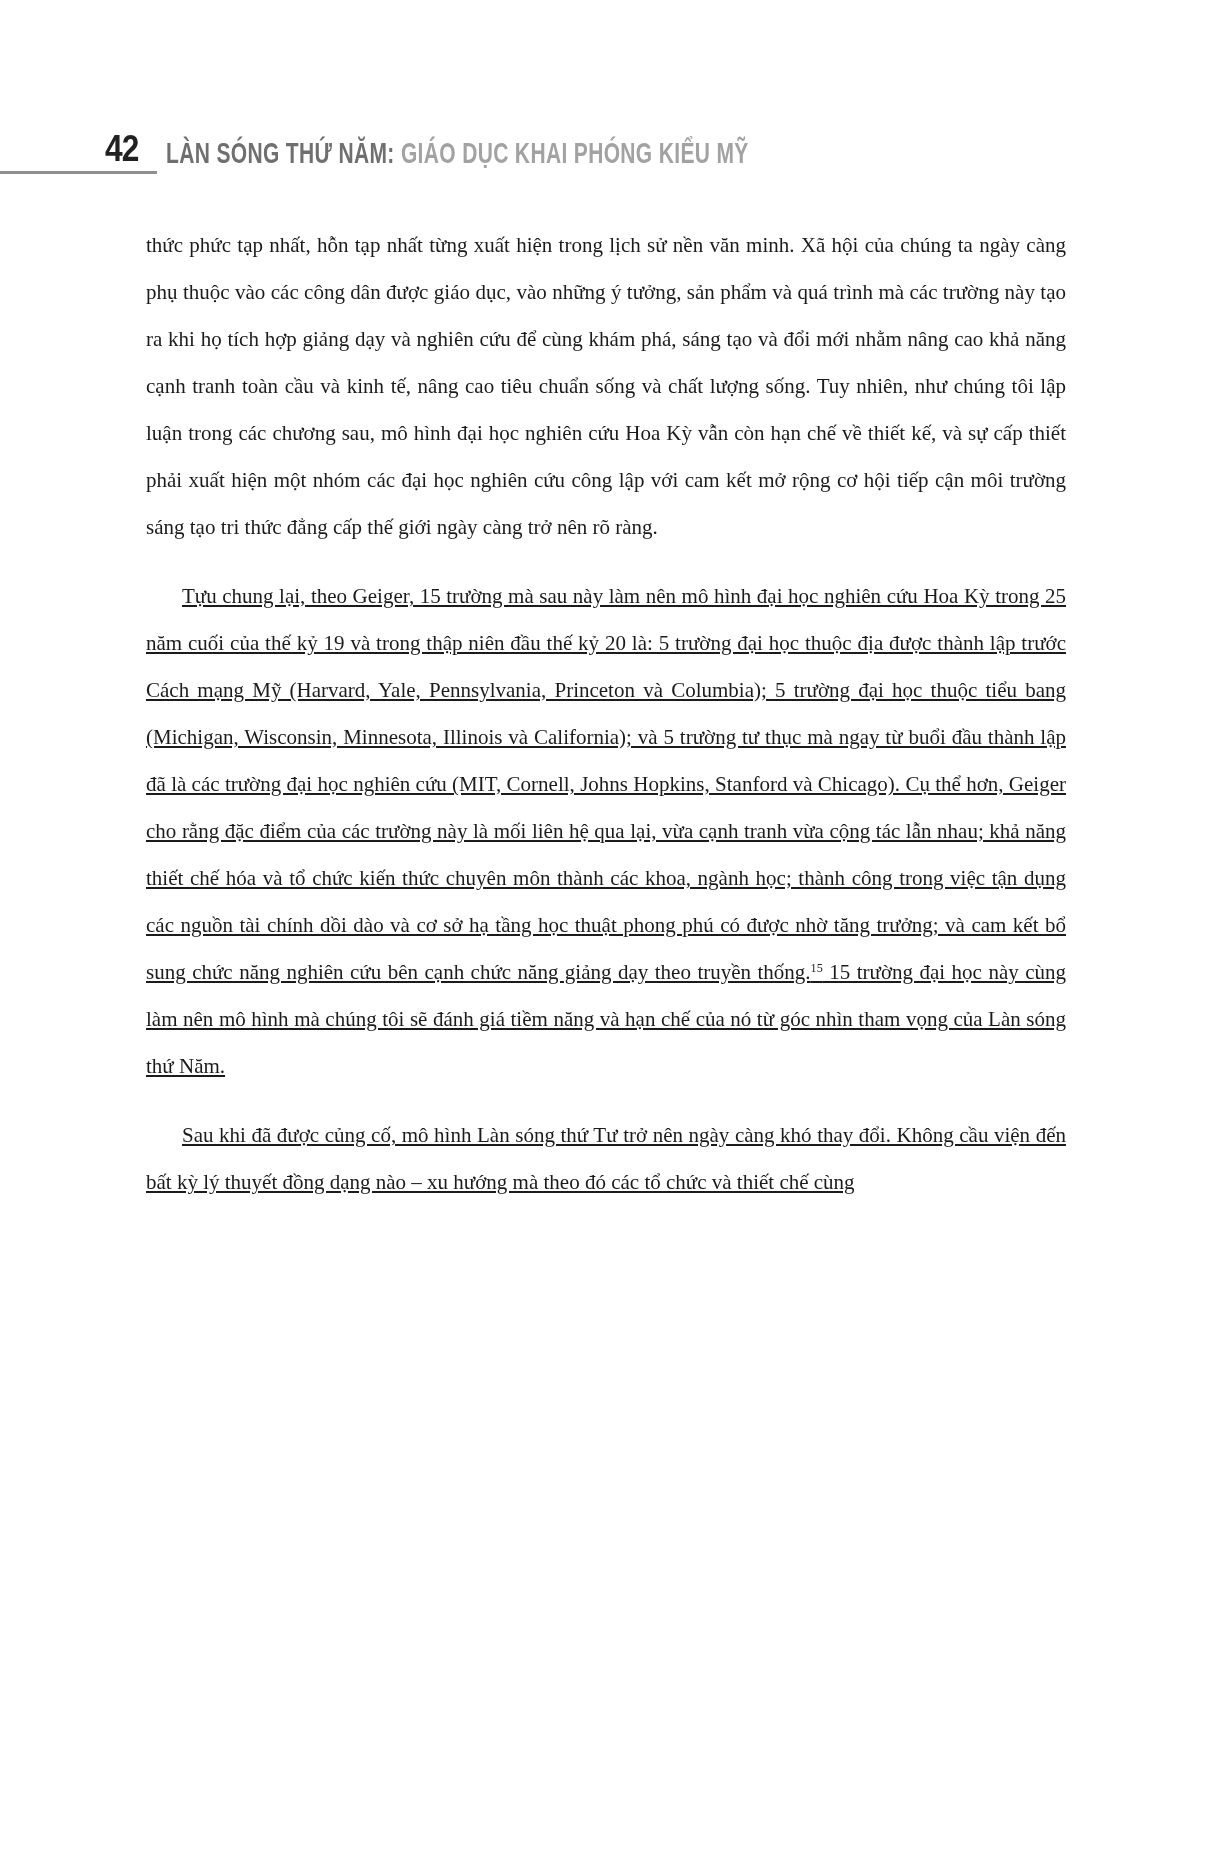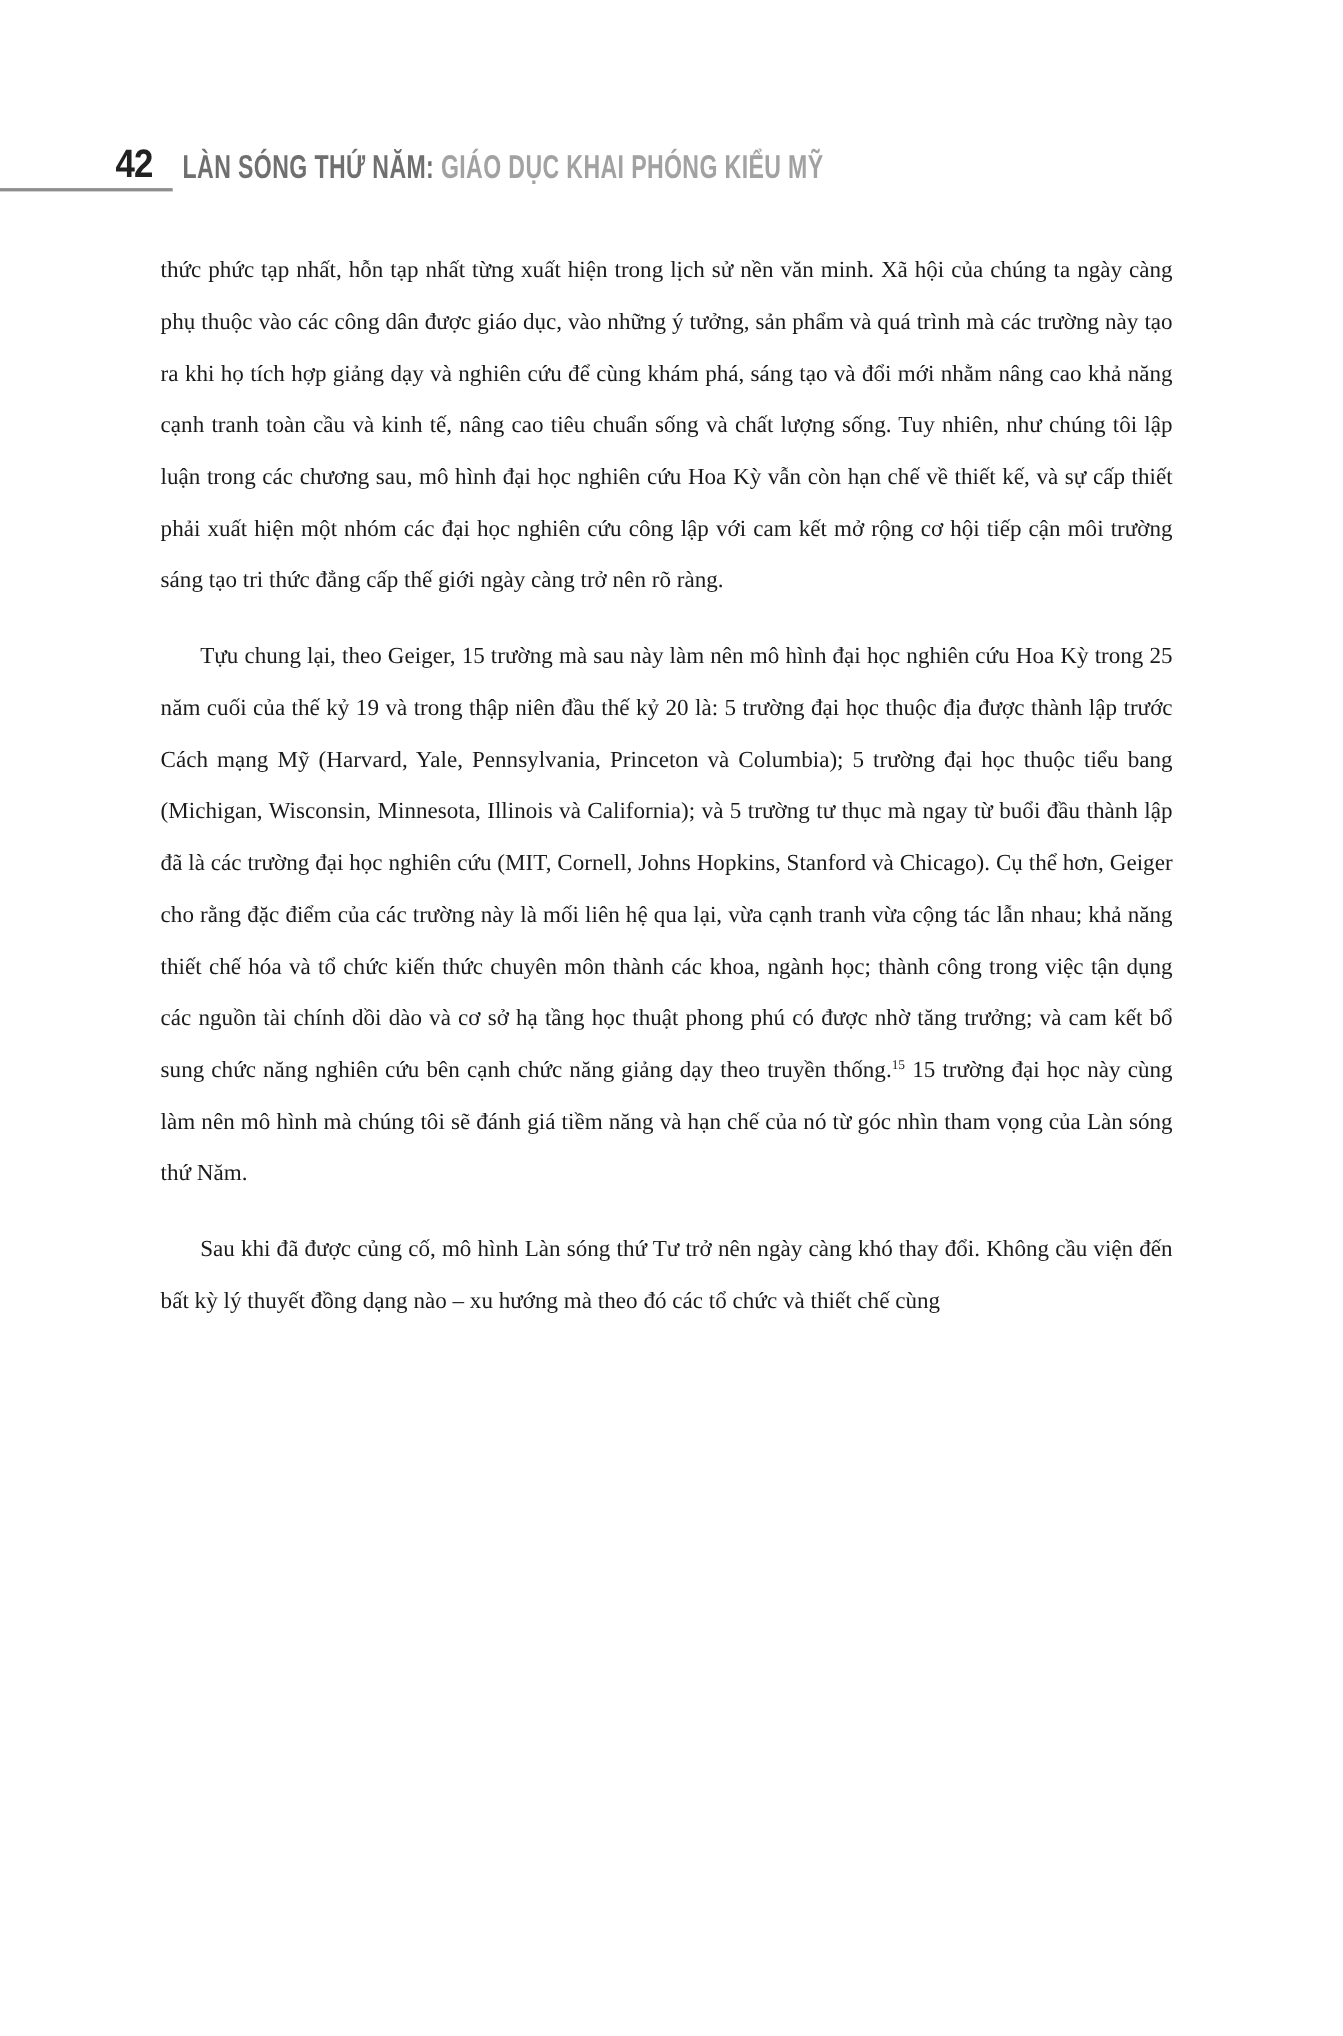--- a/index.html
+++ b/index.html
@@ -70,7 +70,7 @@
   }
   .para { margin-bottom: 22px; }
   .para:last-child { margin-bottom: 16px; }
-  .para.indent { text-indent: 36px; }
+  .para.indent { text-indent: 36px; text-decoration: underline; }
   .footnote-ref {
     font-size: 0.58em;
     line-height: 0;

